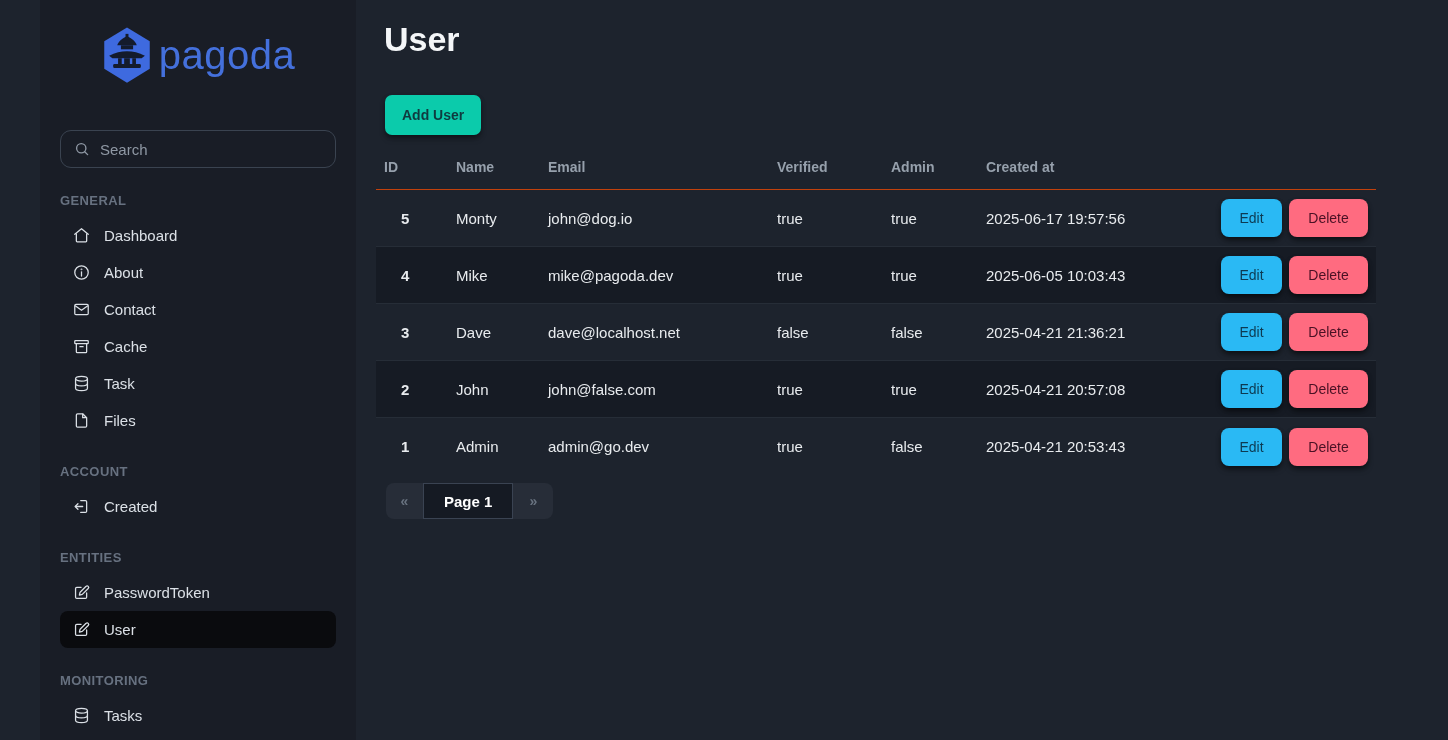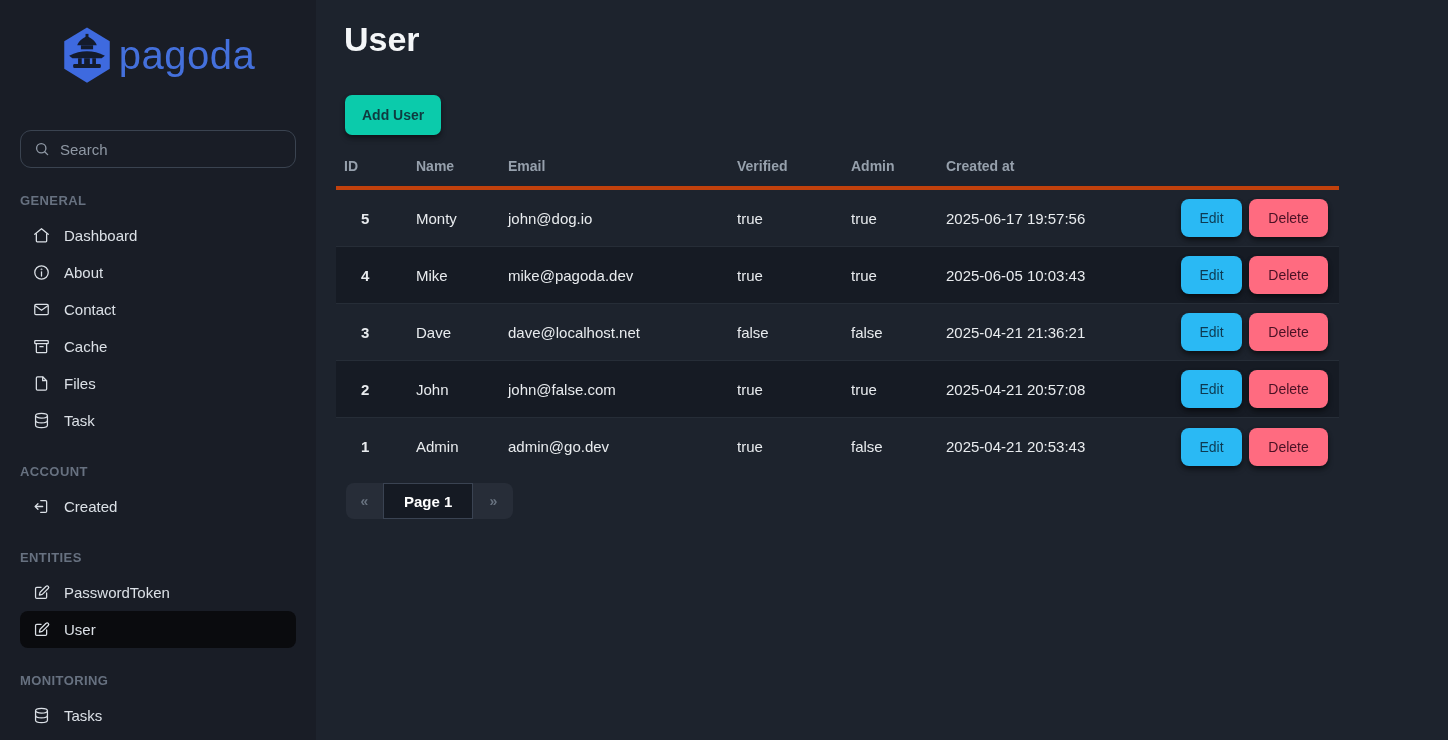--- a/index.html
+++ b/index.html
@@ -9,7 +9,7 @@
     background:var(--main-bg,#1d232d);
     color:#e8ebee;
   }
-  .app { display:flex; width:1359px; height:740px; }
+  .app { display:flex; width:1359px; height:740px;padding-left:40px; }
 
   
   .sidebar {

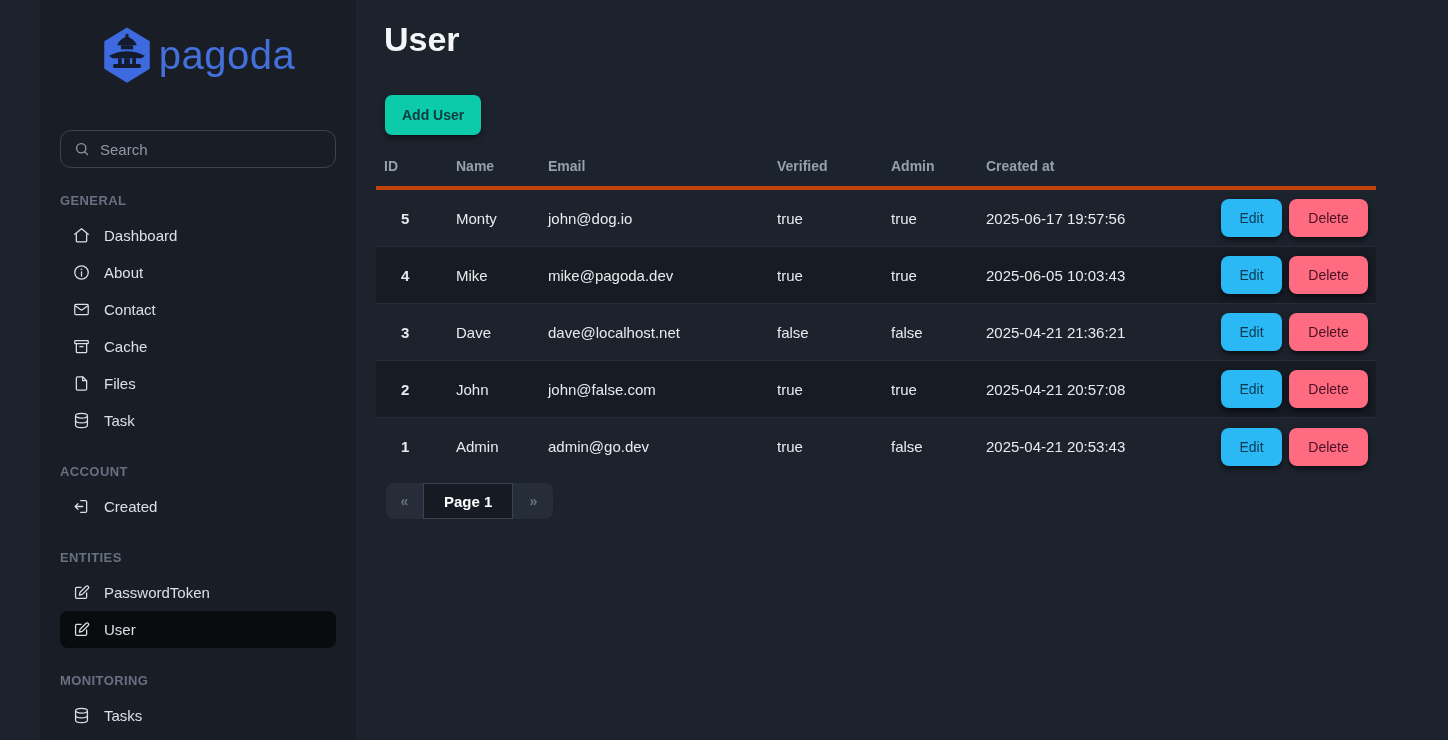--- a/index.html
+++ b/index.html
@@ -69,7 +69,7 @@
     grid-template-columns:72px 92px 229px 114px 95px 235px 1fr;
     align-items:center;
   }
-  .thead { height:45px; border-bottom:4px solid #c2410c; }
+  .thead { height:45px; border-bottom:1px solid #c2410c; }
   .thead .cell { font-size:14px; font-weight:bold; color:#96a0ac; }
   .cell { padding:0 8px; font-size:15px; color:#e8ebee; }
   .trow { height:57px; border-bottom:1px solid #262d37; }

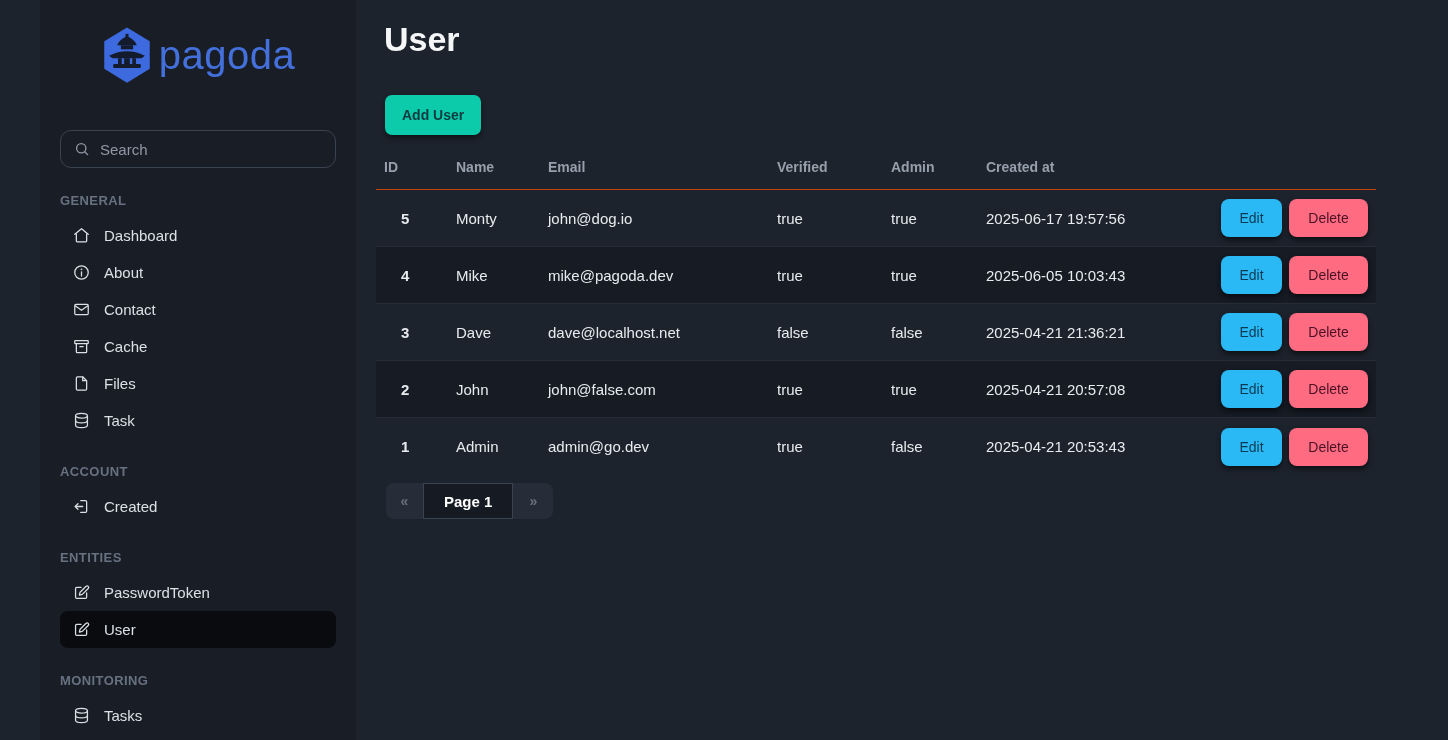--- a/index.html
+++ b/index.html
@@ -170,19 +170,19 @@
 
     <div class="nav-item">
       <svg width="19" height="19" viewBox="0 0 24 24" fill="none" stroke-width="1.6" stroke="currentColor">
-        <path d="M13.5 3.5H7A1.5 1.5 0 005.5 5v14A1.5 1.5 0 007 20.5h10a1.5 1.5 0 001.5-1.5V8.5l-5-5z" stroke-linejoin="round"></path>
-        <path d="M13.5 3.5v5h5"></path>
-      </svg>
-      <span>Files</span>
-    </div>
-
-    <div class="nav-item">
-      <svg width="19" height="19" viewBox="0 0 24 24" fill="none" stroke-width="1.6" stroke="currentColor">
         <ellipse cx="12" cy="6" rx="7.5" ry="3"></ellipse>
         <path d="M4.5 6v6c0 1.66 3.36 3 7.5 3s7.5-1.34 7.5-3V6"></path>
         <path d="M4.5 12v6c0 1.66 3.36 3 7.5 3s7.5-1.34 7.5-3v-6"></path>
       </svg>
       <span>Task</span>
+    </div>
+
+    <div class="nav-item">
+      <svg width="19" height="19" viewBox="0 0 24 24" fill="none" stroke-width="1.6" stroke="currentColor">
+        <path d="M13.5 3.5H7A1.5 1.5 0 005.5 5v14A1.5 1.5 0 007 20.5h10a1.5 1.5 0 001.5-1.5V8.5l-5-5z" stroke-linejoin="round"></path>
+        <path d="M13.5 3.5v5h5"></path>
+      </svg>
+      <span>Files</span>
     </div>
 
     <div class="section-heading">ACCOUNT</div>

